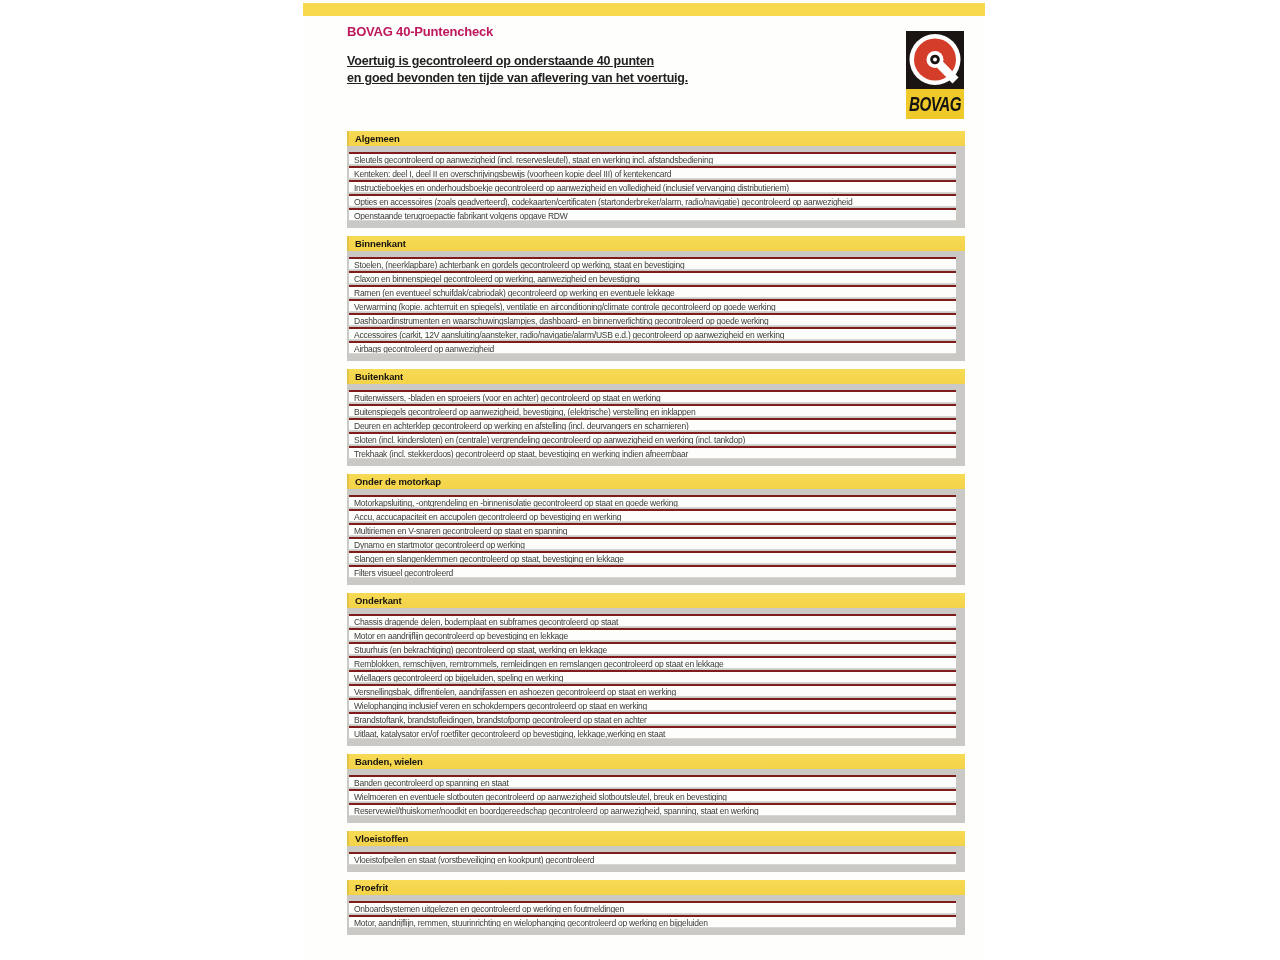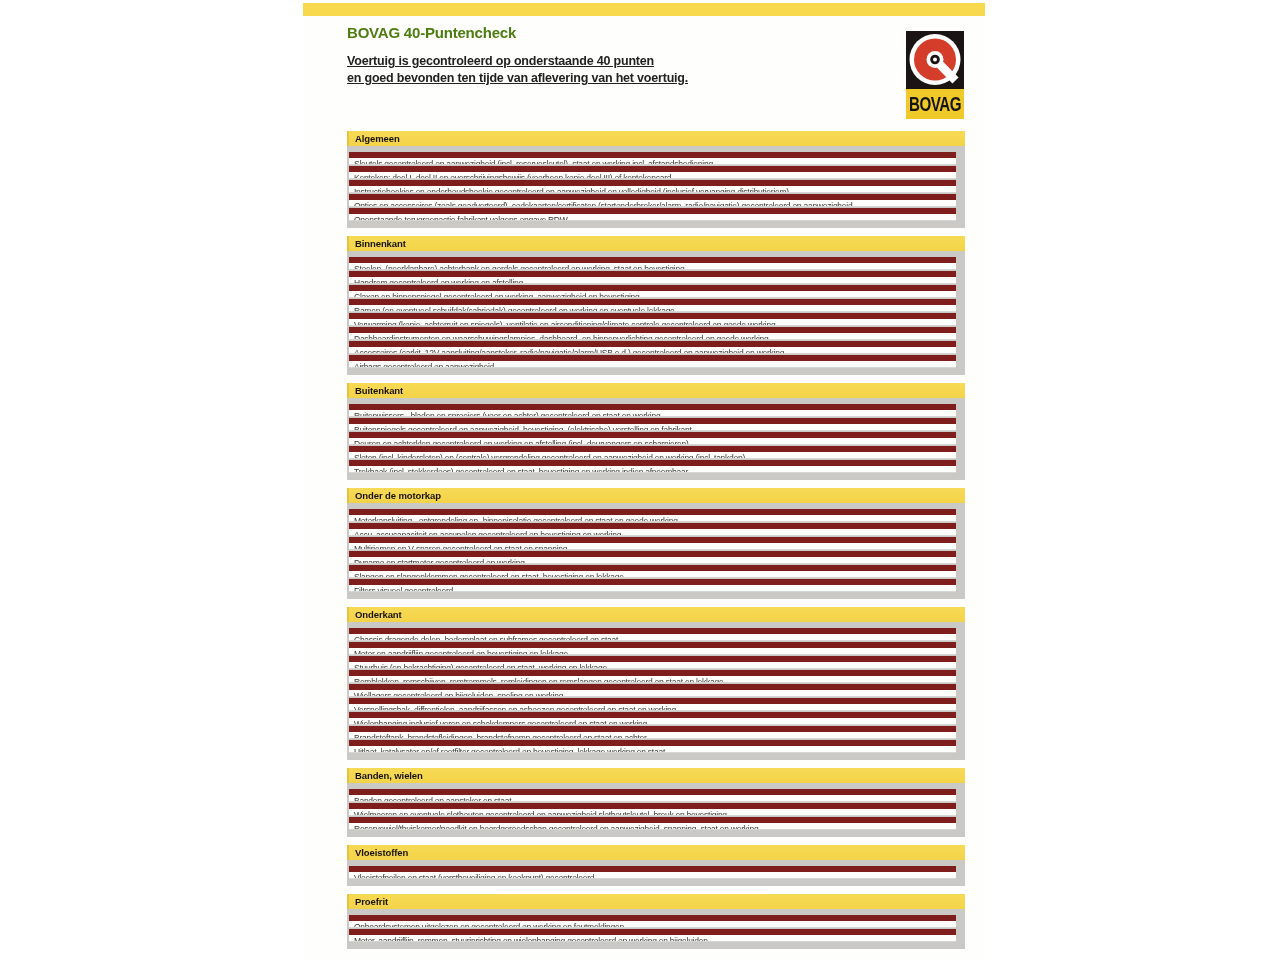--- a/index.html
+++ b/index.html
@@ -8,8 +8,8 @@
   .page { position:absolute; left:303px; top:0; width:682px; height:960px; background:#fefefd; }
   .top-bar { position:absolute; left:0; top:3px; width:682px; height:13px;
              background:var(--accent-yellow,#f8d94d); }
-  .page-title { position:absolute; left:44px; top:24px; font-size:15px; font-weight:bold;
-                color:#4d7c0f; letter-spacing:-0.2px; }
+  .page-title { position:absolute; left:44px; top:24px; font-size:13px; font-weight:bold;
+                color:#be185d; letter-spacing:-0.2px; }
   .page-subtitle { position:absolute; left:44px; top:53px; font-size:12.5px; font-weight:bold;
                    color:#222; line-height:17px; letter-spacing:-0.2px;text-decoration:underline; }
   .logo { position:absolute; left:603px; top:31px; width:80px; height:88px; }

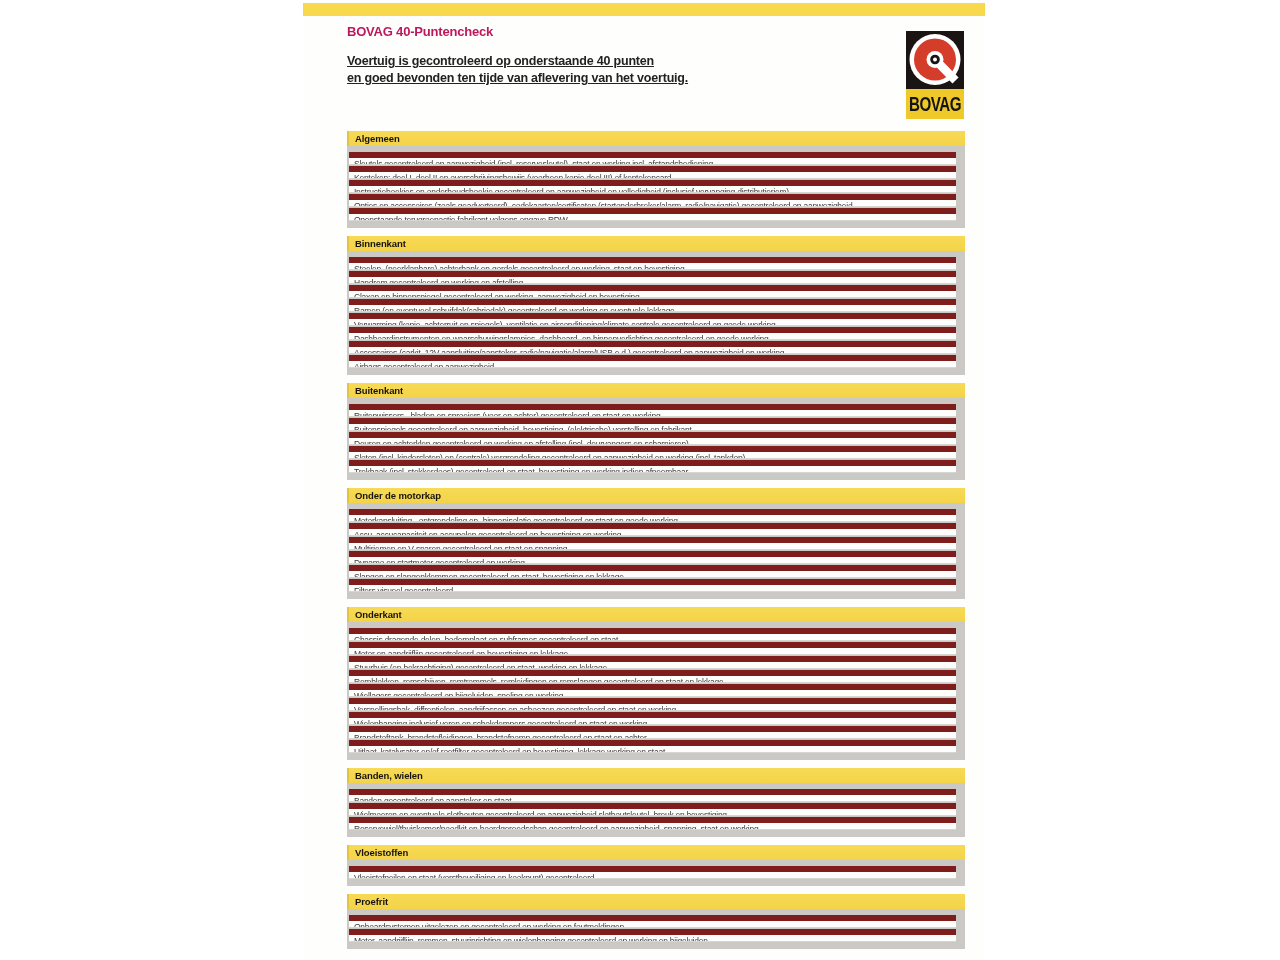--- a/index.html
+++ b/index.html
@@ -12,7 +12,7 @@
                 color:#be185d; letter-spacing:-0.2px; }
   .page-subtitle { position:absolute; left:44px; top:53px; font-size:12.5px; font-weight:bold;
                    color:#222; line-height:17px; letter-spacing:-0.2px;text-decoration:underline; }
-  .logo { position:absolute; left:603px; top:31px; width:80px; height:88px; }
+  .logo { position:absolute; left:603px; top:31px; width:80px; height:88px;font-style:italic; }
 
   .checklist { position:absolute; left:44px; top:131px; width:618px; }
   .section { background:#cac9c6; margin-bottom:8px; padding-bottom:6px; }

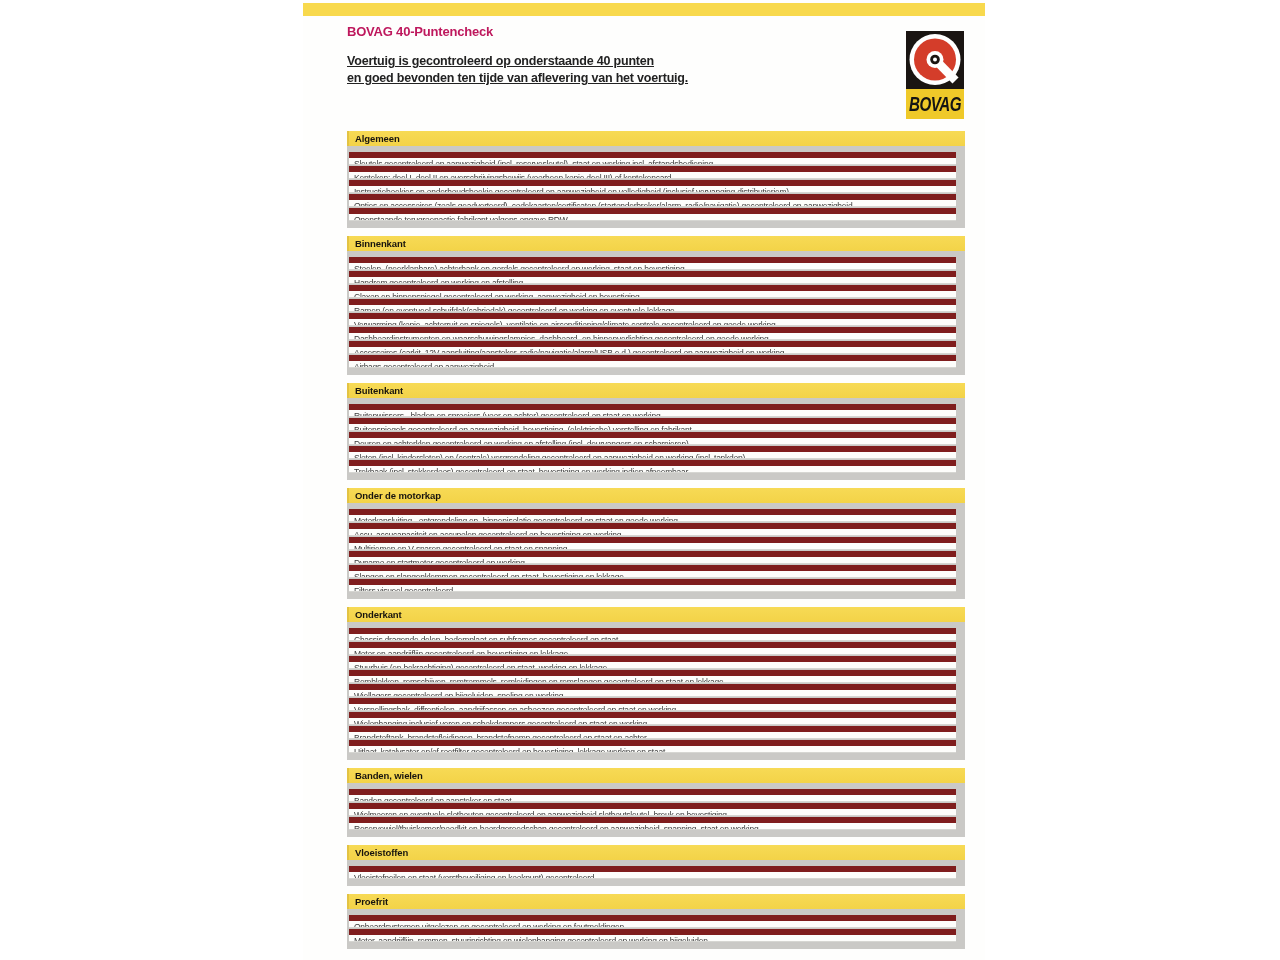--- a/index.html
+++ b/index.html
@@ -24,7 +24,7 @@
               margin:0 9px 1.5px 2px; padding-left:5px;
               font-size:8.5px; color:#3b3b3b; letter-spacing:-0.25px;
               white-space:nowrap; overflow:hidden;
-              border-top:6px solid #7f1d1d; border-bottom:1px solid #d6d6d2; }
+              border-top:2px solid #7f1d1d; border-bottom:1px solid #d6d6d2; }
 </style>
 </head>
 <body>

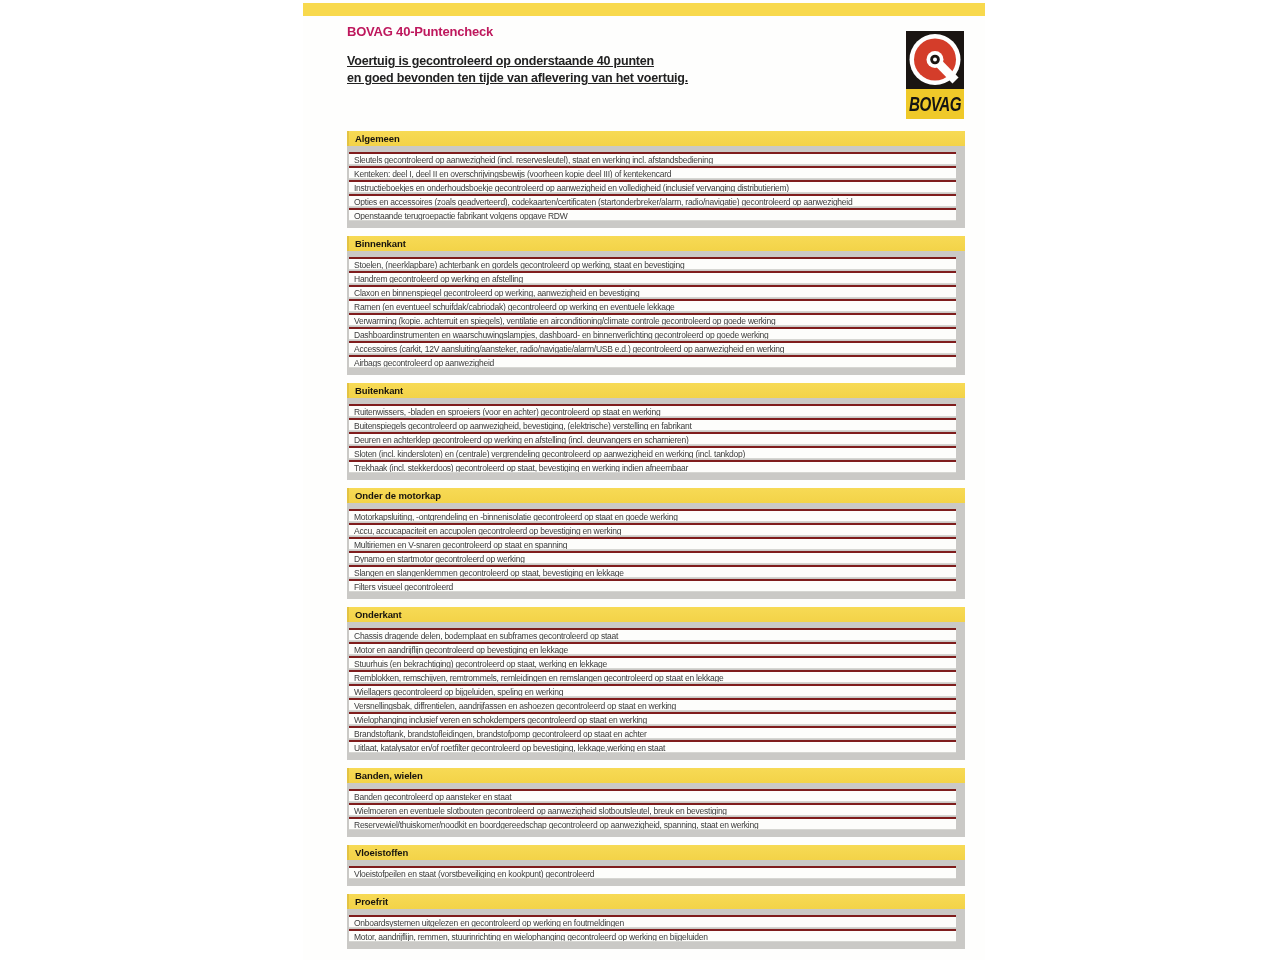--- a/index.html
+++ b/index.html
@@ -67,7 +67,6 @@
   <section class="section">
     <div class="section-header">Binnenkant</div>
   <div class="item-row">Stoelen, (neerklapbare) achterbank en gordels gecontroleerd op werking, staat en bevestiging</div>
-        <div class="item-row">Handrem gecontroleerd op werking en afstelling</div>
         <div class="item-row">Claxon en binnenspiegel gecontroleerd op werking, aanwezigheid en bevestiging</div>
         <div class="item-row">Ramen (en eventueel schuifdak/cabriodak) gecontroleerd op werking en eventuele lekkage</div>
         <div class="item-row">Verwarming (kopie. achterruit en spiegels), ventilatie en airconditioning/climate controle gecontroleerd op goede werking</div>

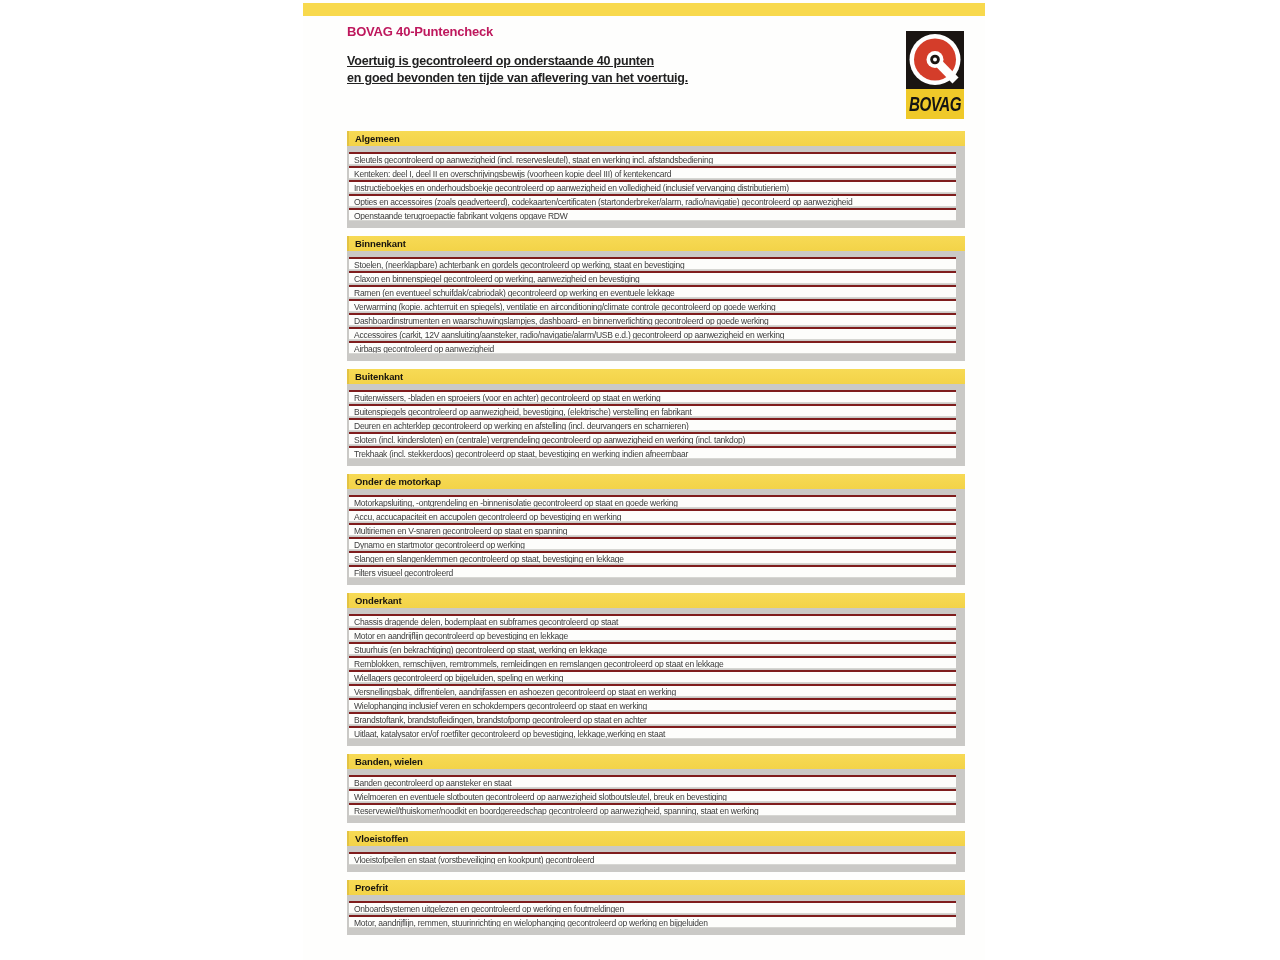--- a/index.html
+++ b/index.html
@@ -78,7 +78,7 @@
   <section class="section">
     <div class="section-header">Buitenkant</div>
         <div class="item-row">Ruitenwissers, -bladen en sproeiers (voor en achter) gecontroleerd op staat en werking</div>
-        <div class="item-row">Buitenspiegels gecontroleerd op aanwezigheid, bevestiging, (elektrische) verstelling en fabrikant</div>
+        <div class="item-row">Buitenspiegels gecontroleerd op aanwezigheid, bevestiging, (elektrische) verstelling en inklappen</div>
         <div class="item-row">Deuren en achterklep gecontroleerd op werking en afstelling (incl. deurvangers en scharnieren)</div>
         <div class="item-row">Sloten (incl. kindersloten) en (centrale) vergrendeling gecontroleerd op aanwezigheid en werking (incl. tankdop)</div>
         <div class="item-row">Trekhaak (incl. stekkerdoos) gecontroleerd op staat, bevestiging en werking indien afneembaar</div>

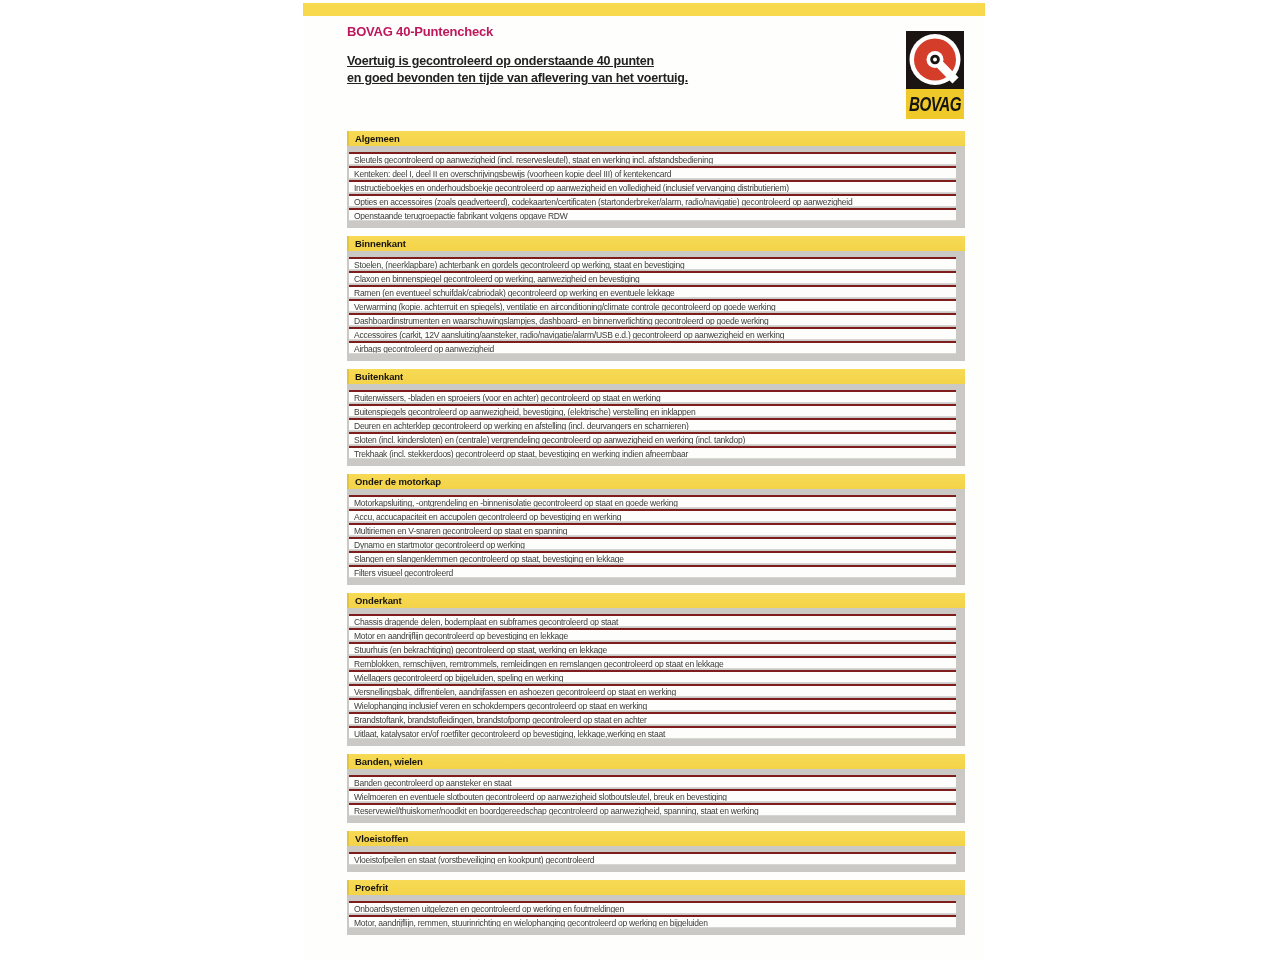--- a/index.html
+++ b/index.html
@@ -109,7 +109,7 @@
 
   <section class="section">
     <div class="section-header">Banden, wielen</div>
-  <div class="item-row">Banden gecontroleerd op aansteker en staat</div>
+  <div class="item-row">Banden gecontroleerd op spanning en staat</div>
         <div class="item-row">Wielmoeren en eventuele slotbouten gecontroleerd op aanwezigheid slotboutsleutel, breuk en bevestiging</div>
         <div class="item-row">Reservewiel/thuiskomer/noodkit en boordgereedschap gecontroleerd op aanwezigheid, spanning, staat en werking</div>
       </section>

